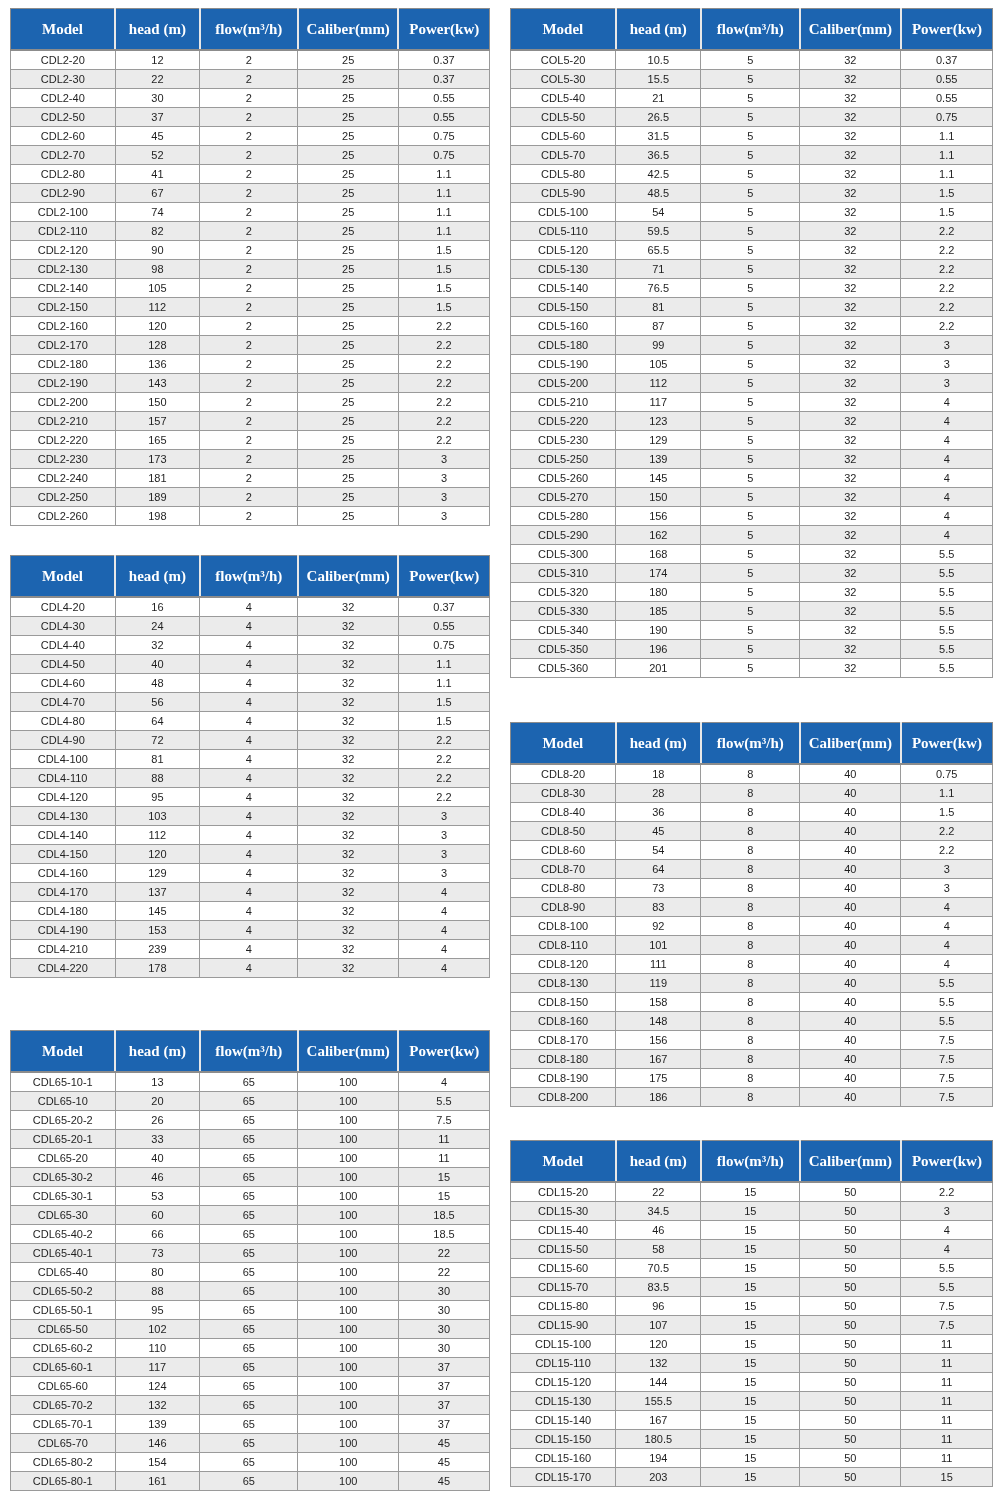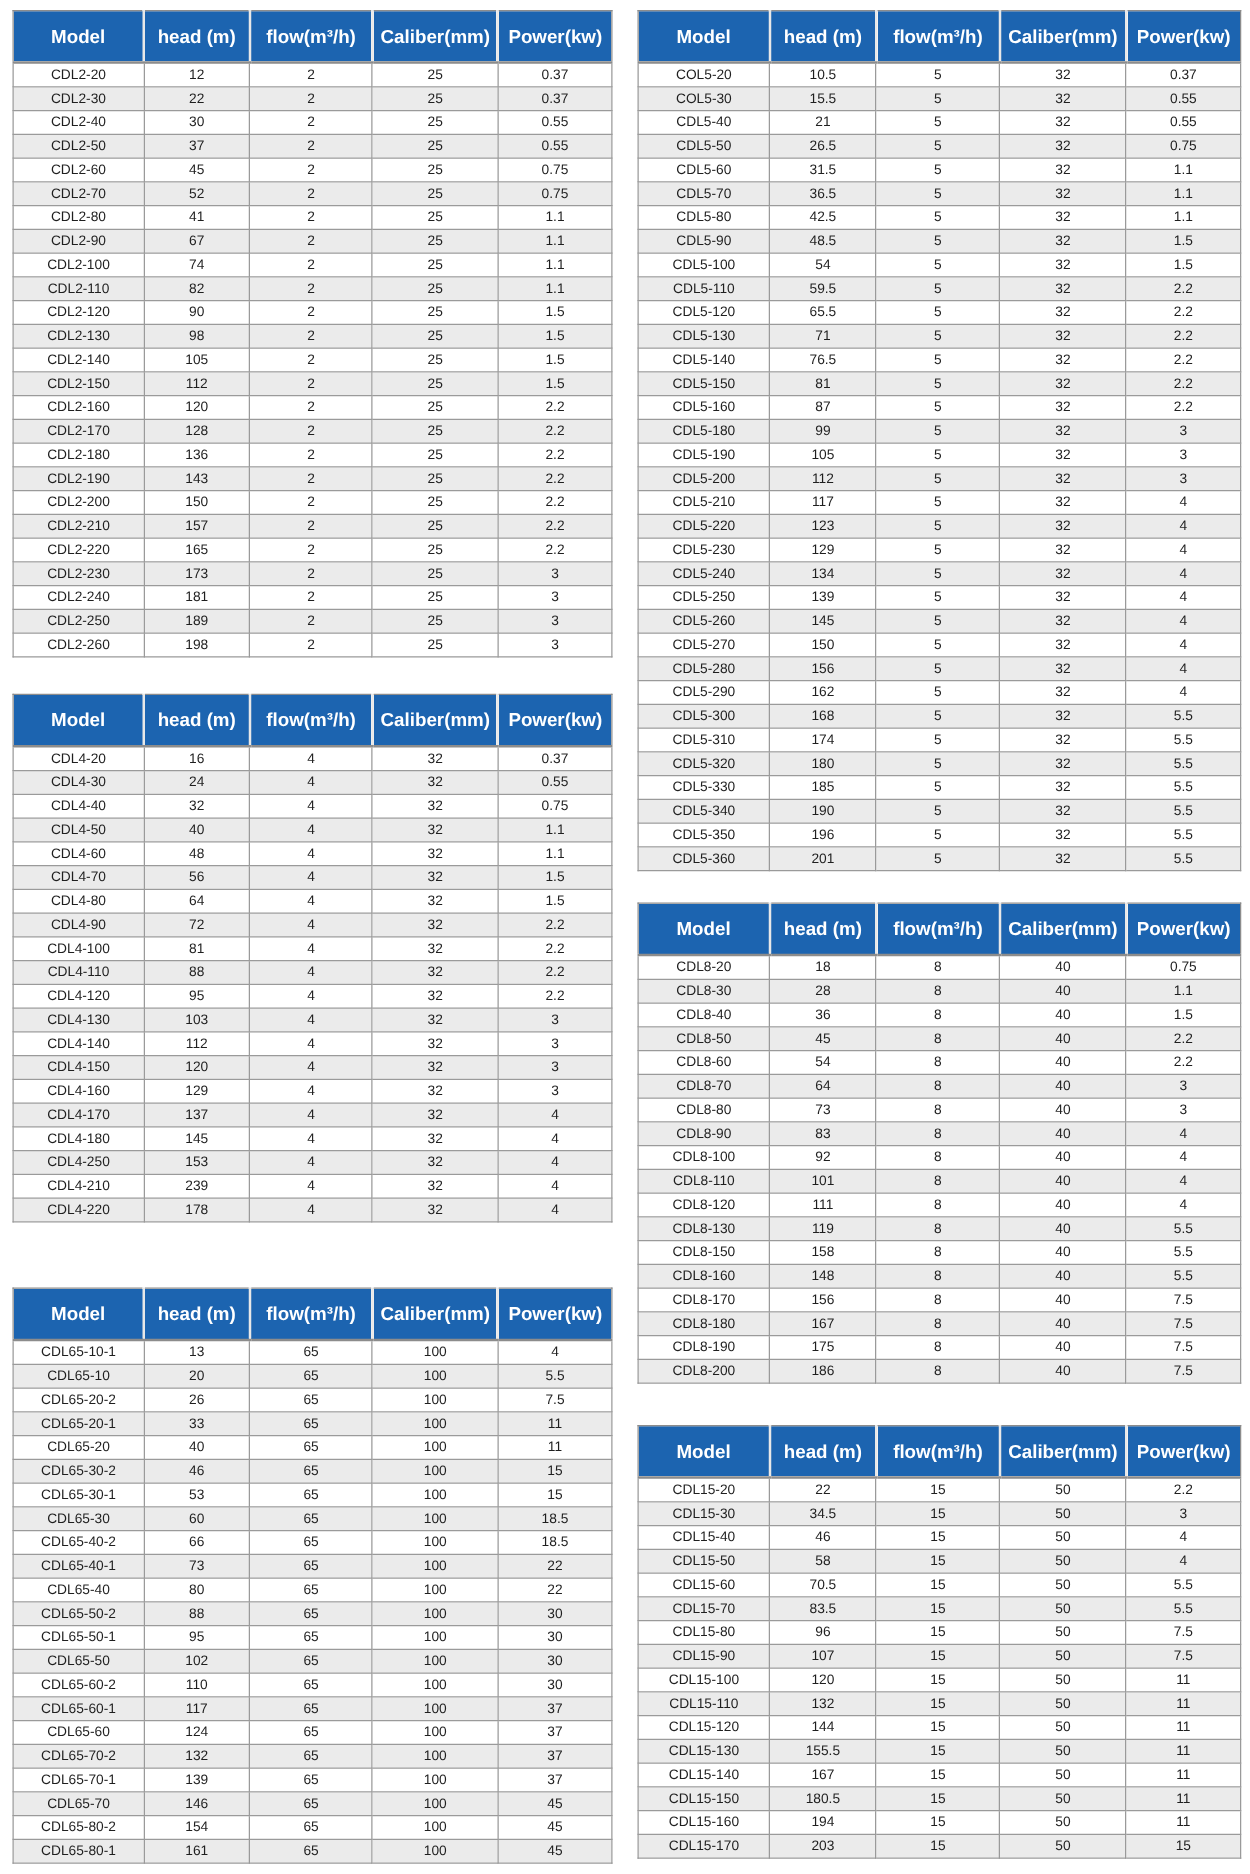--- a/index.html
+++ b/index.html
@@ -44,6 +44,7 @@
     padding: 0 2px;
     overflow: hidden;
     white-space: nowrap;
+    font-family: Liberation Serif, serif;
   }
   table.spec-table th:first-child { border-left: none; }
 

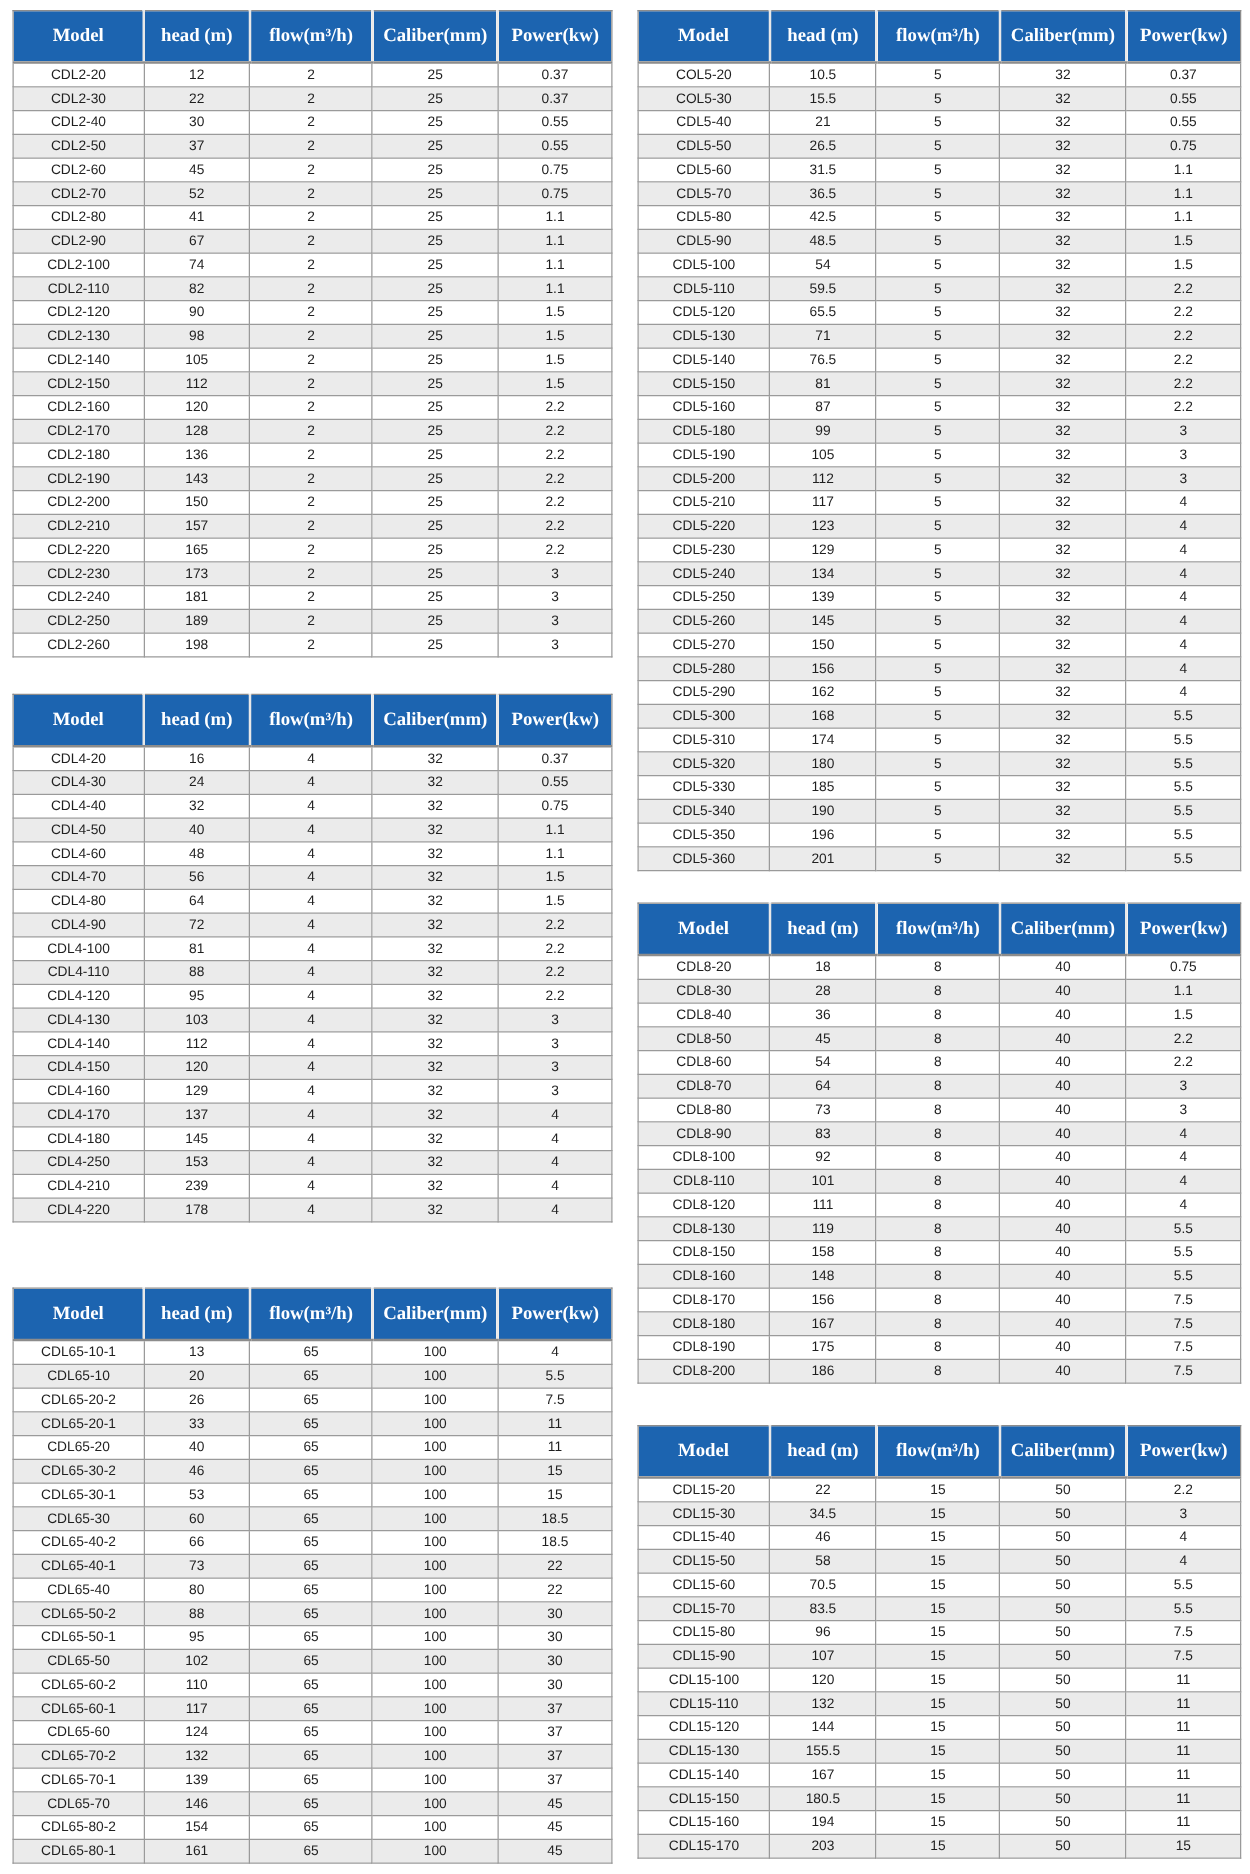--- a/index.html
+++ b/index.html
@@ -741,13 +741,6 @@
           <td>4</td>
         </tr>
         <tr>
-          <td>CDL5-240</td>
-          <td>134</td>
-          <td>5</td>
-          <td>32</td>
-          <td>4</td>
-        </tr>
-        <tr>
           <td>CDL5-250</td>
           <td>139</td>
           <td>5</td>

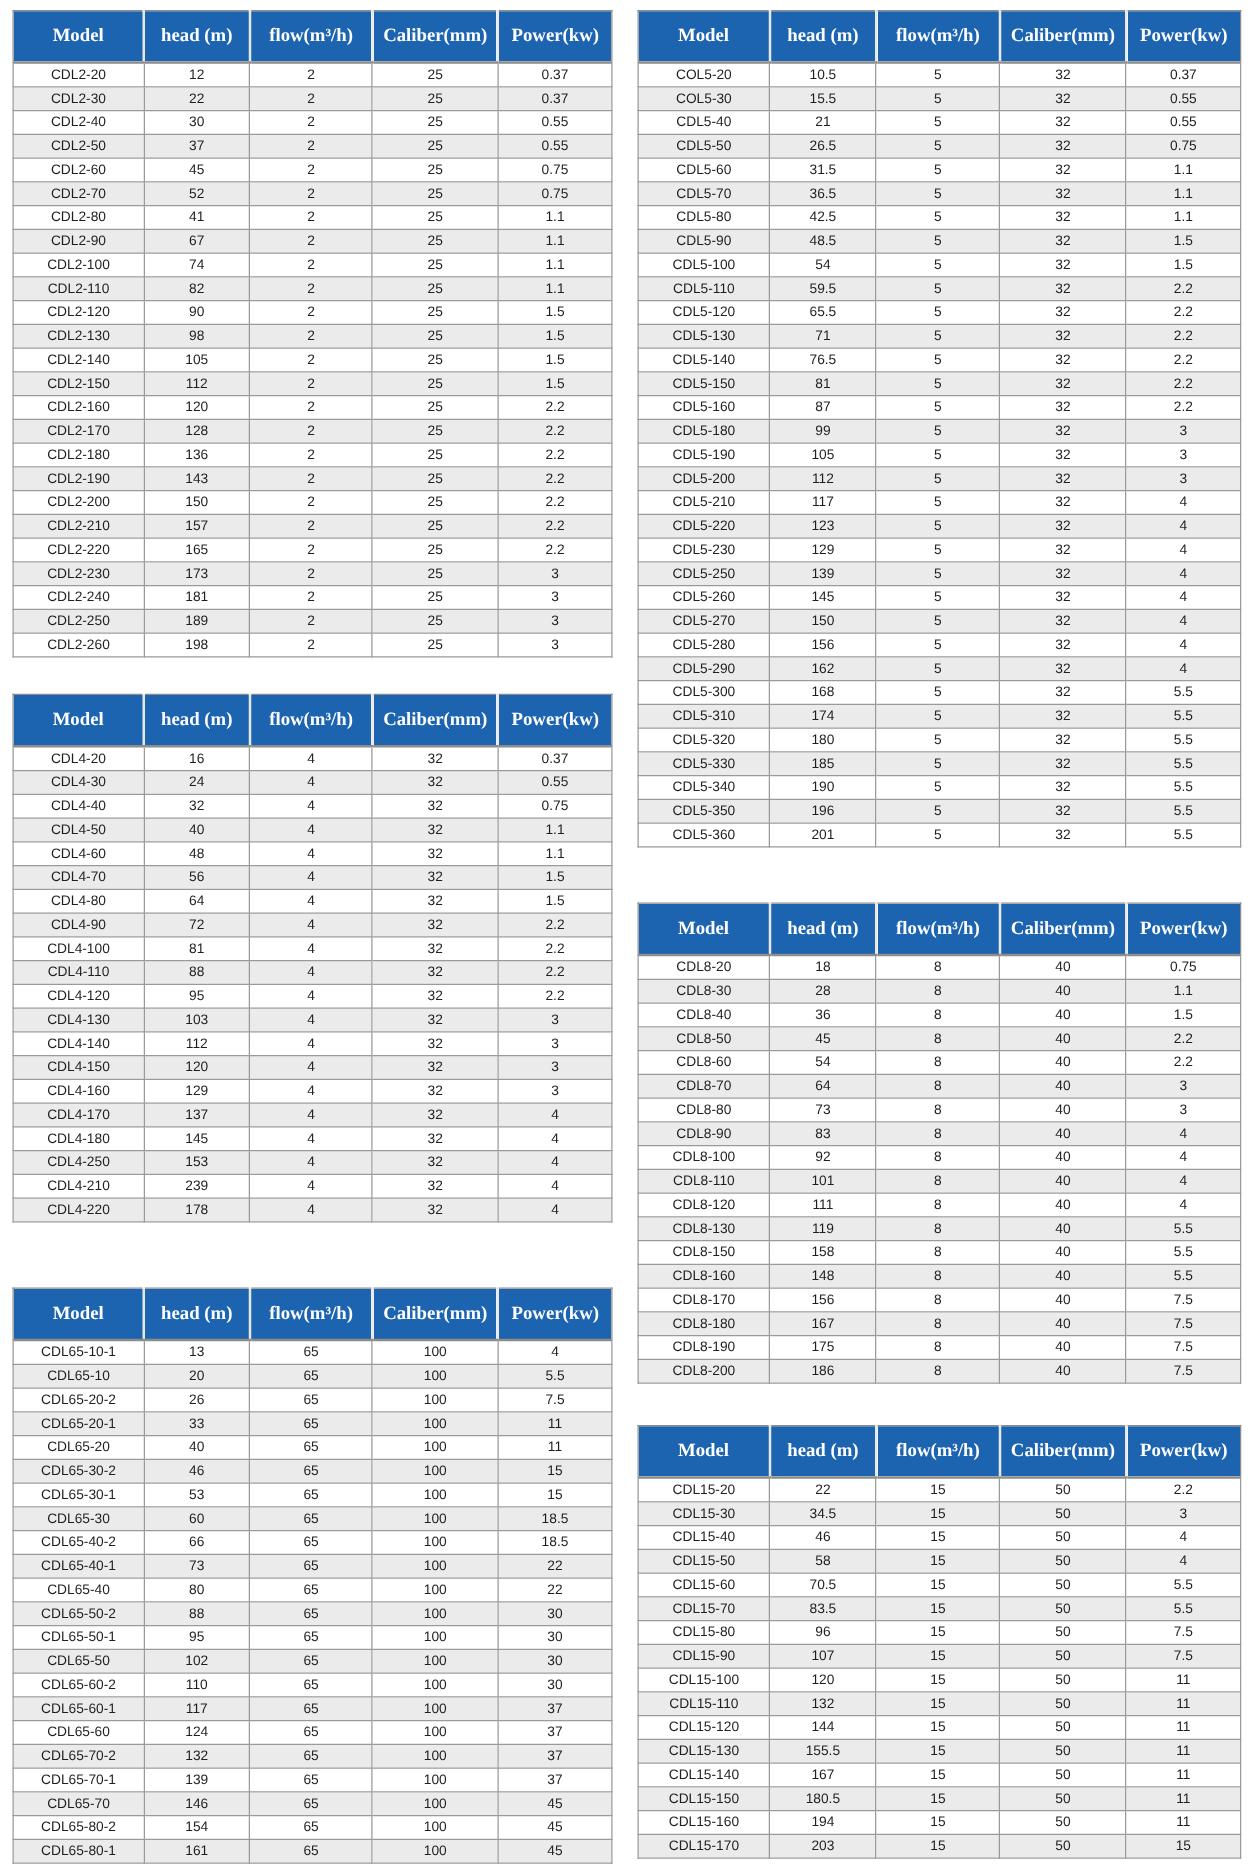--- a/index.html
+++ b/index.html
@@ -393,7 +393,7 @@
           <td>4</td>
         </tr>
         <tr>
-          <td>CDL4-250</td>
+          <td>CDL4-190</td>
           <td>153</td>
           <td>4</td>
           <td>32</td>

